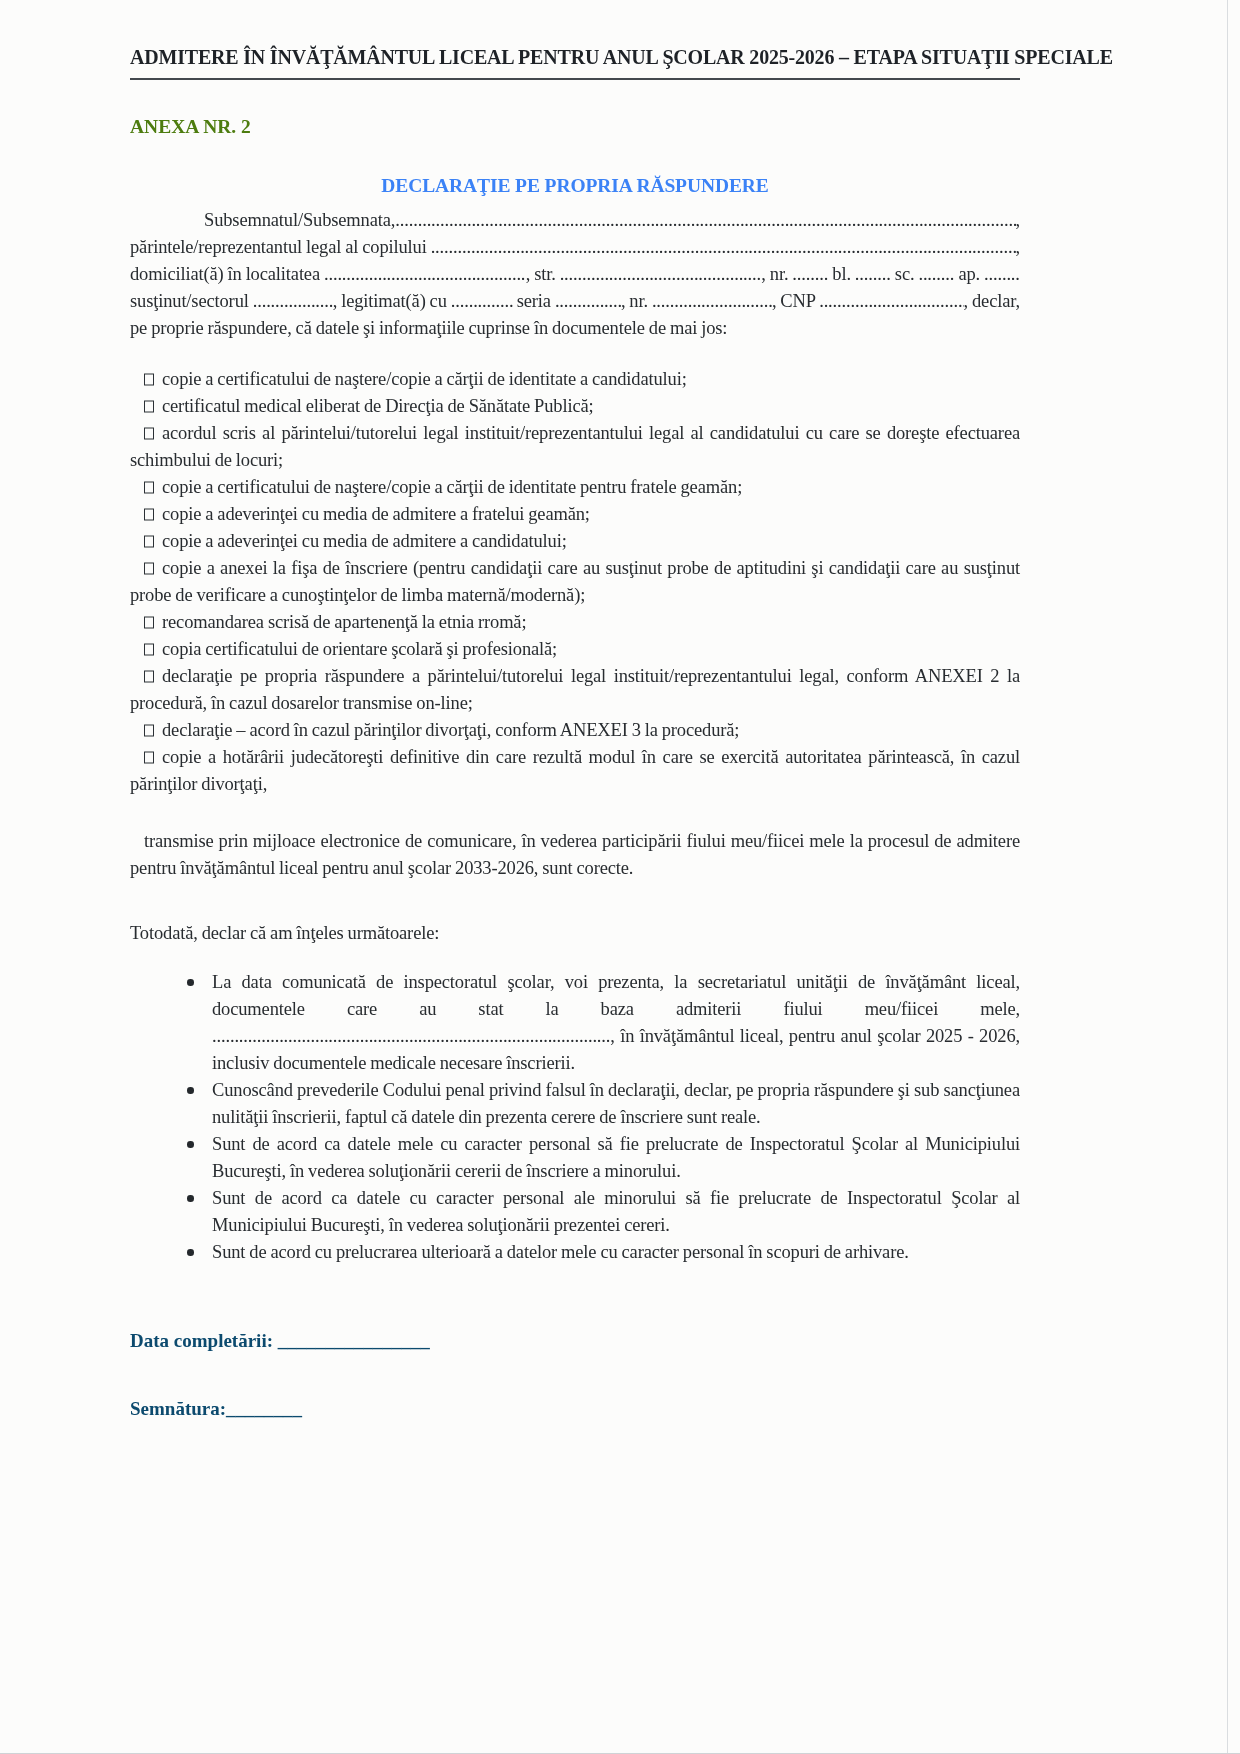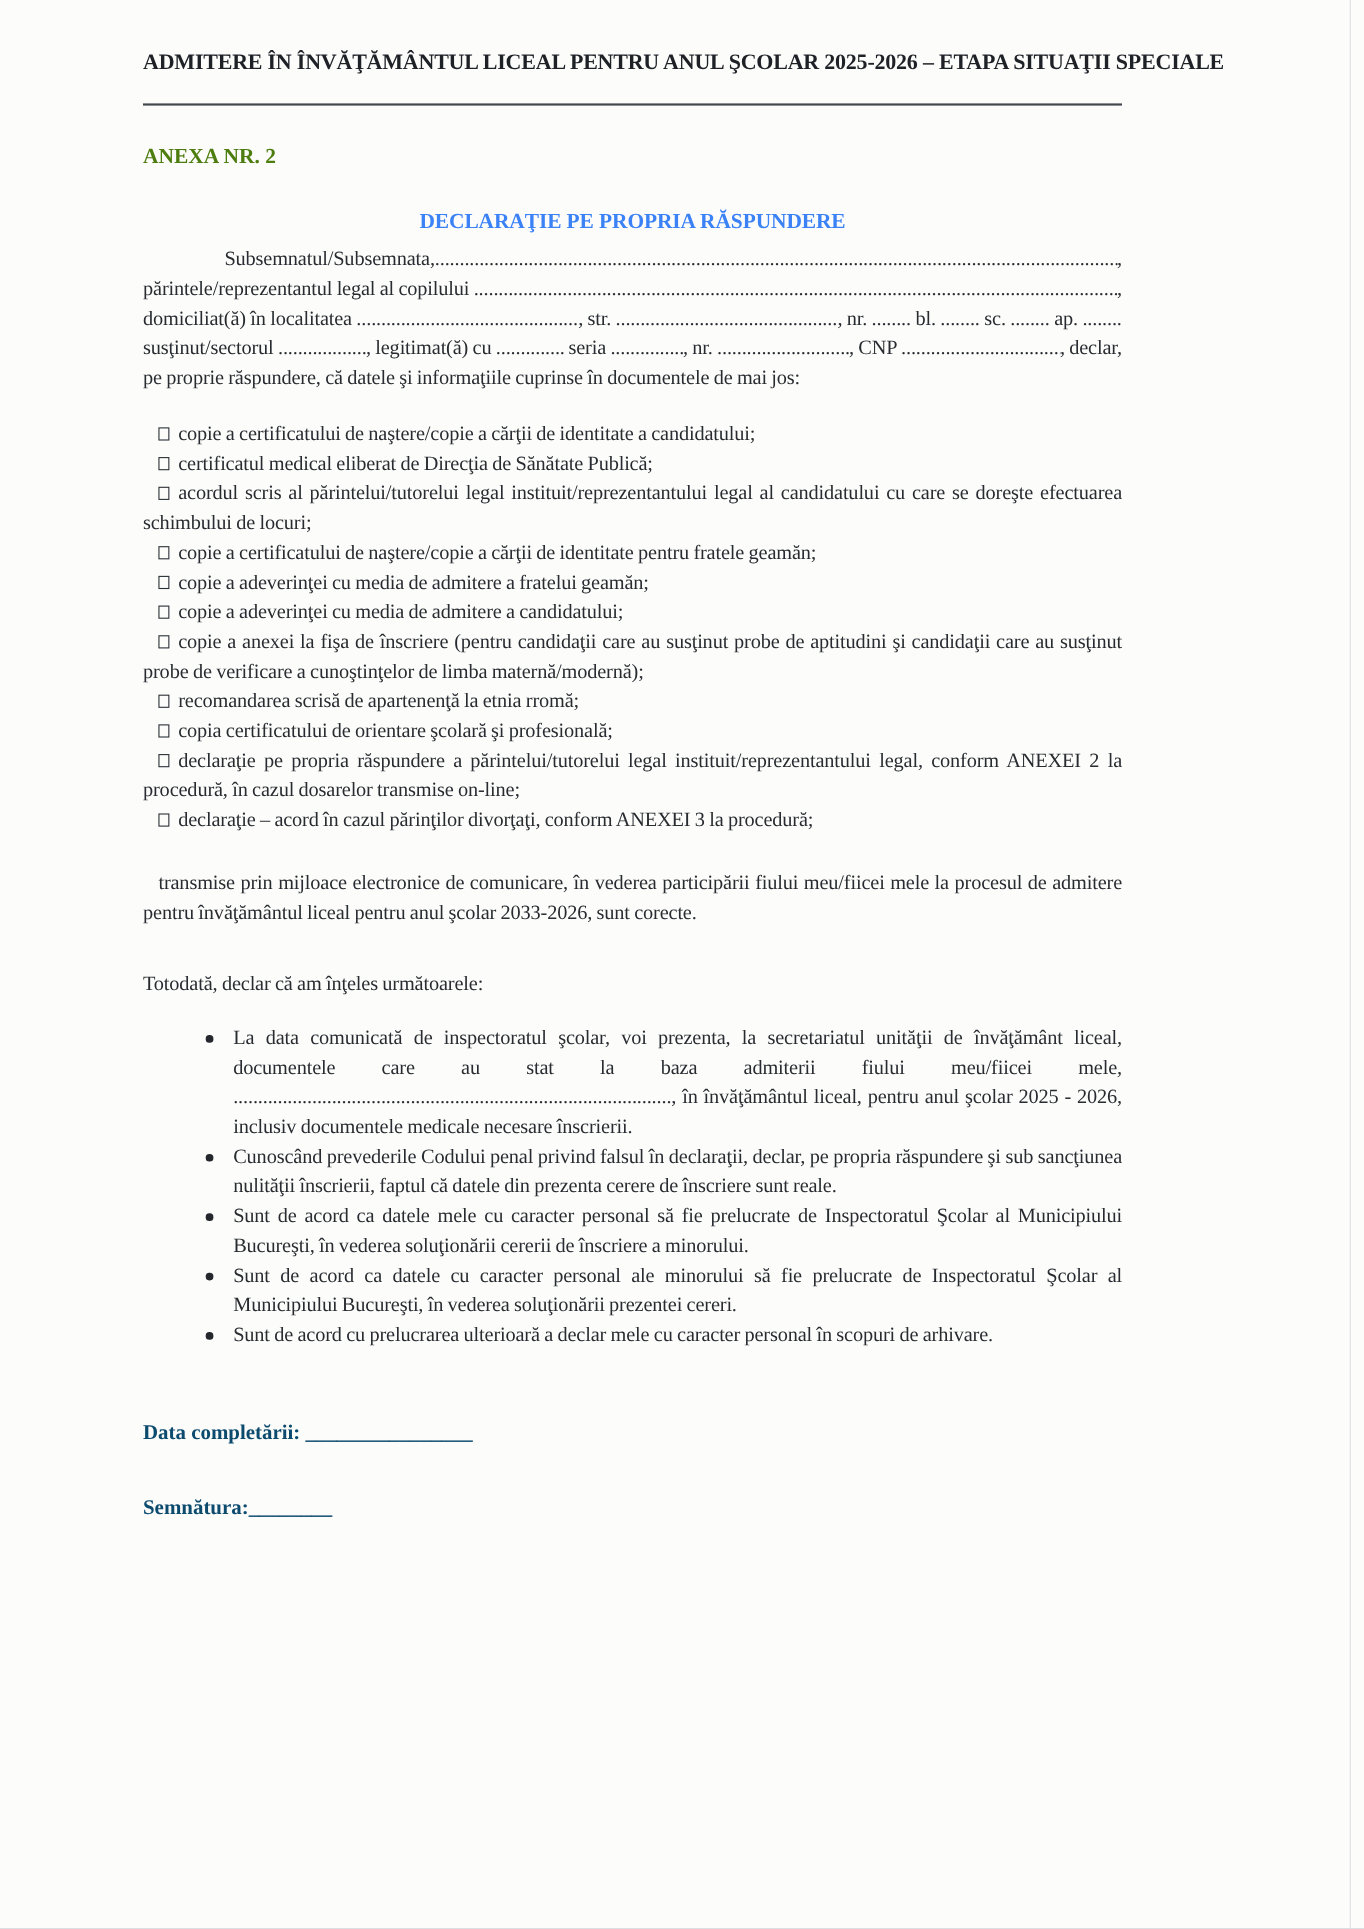--- a/index.html
+++ b/index.html
@@ -33,7 +33,7 @@
     font-size:20px;
     line-height:26px;
     letter-spacing:-0.2px;
-    padding-bottom:24px;
+    padding-bottom:8px;
     border-bottom:2px solid #43484e;
     white-space:nowrap;
   }

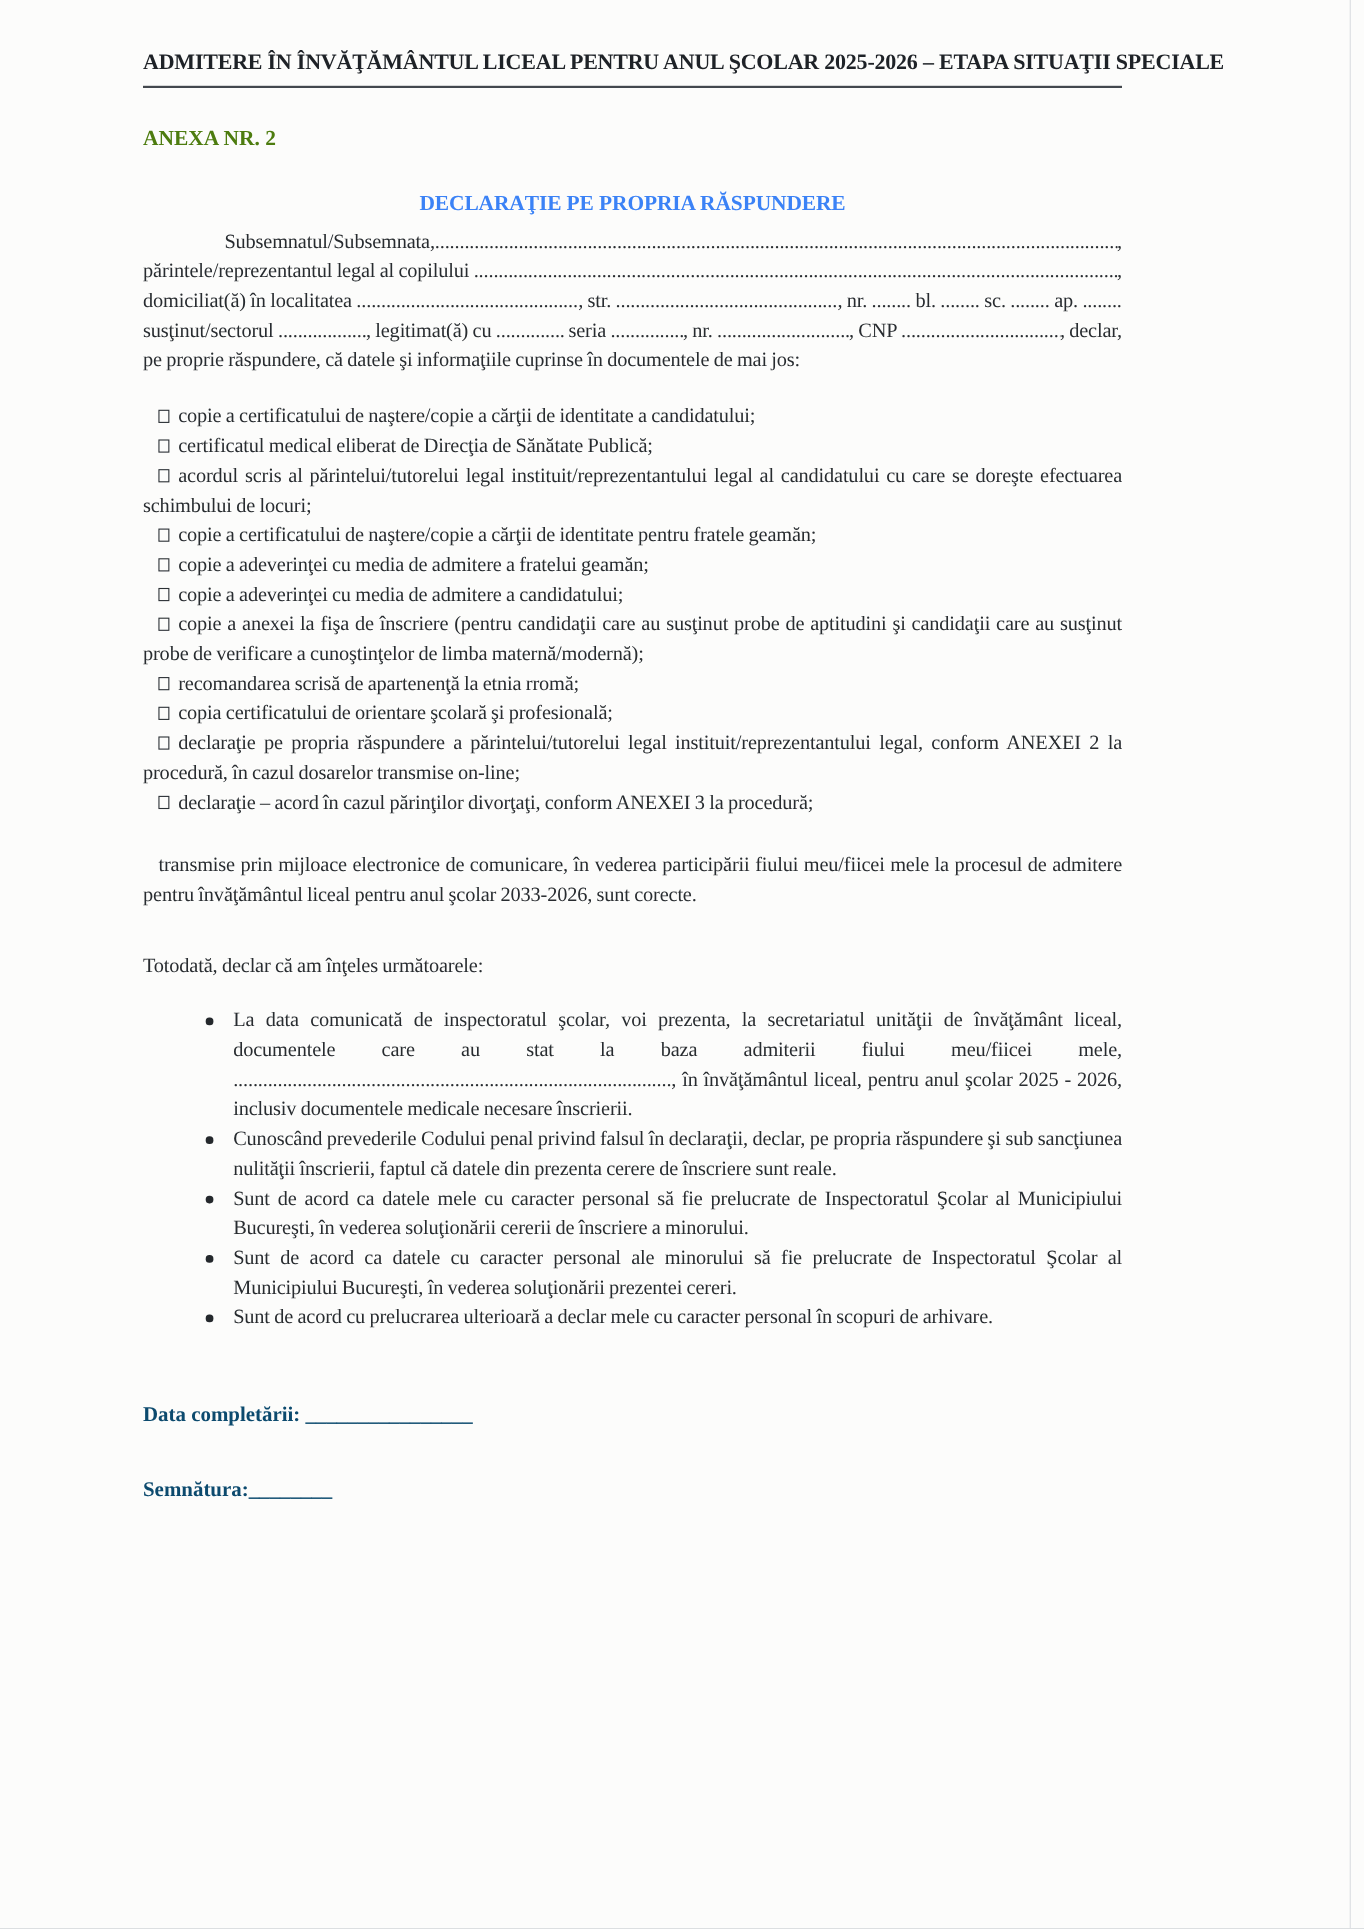--- a/index.html
+++ b/index.html
@@ -193,6 +193,7 @@
     <div class="citem"><span class="cbox"></span><span>copia certificatului de orientare şcolară şi profesională;</span></div>
     <div class="citem"><span class="cbox"></span><span>declaraţie pe propria răspundere a părintelui/tutorelui legal instituit/reprezentantului legal, conform ANEXEI 2 la procedură, în cazul dosarelor transmise on-line;</span></div>
     <div class="citem"><span class="cbox"></span><span>declaraţie – acord în cazul părinţilor divorţaţi, conform ANEXEI 3 la procedură;</span></div>
+    <div class="citem"><span class="cbox"></span><span>copie a hotărârii judecătoreşti definitive din care rezultă modul în care se exercită autoritatea părintească, în cazul părinţilor divorţaţi,</span></div>
   </div>
 
   <div class="closing bodytext">transmise prin mijloace electronice de comunicare, în vederea participării fiului meu/fiicei mele la procesul de admitere pentru învăţământul liceal pentru anul şcolar 2033-2026, sunt corecte.</div>

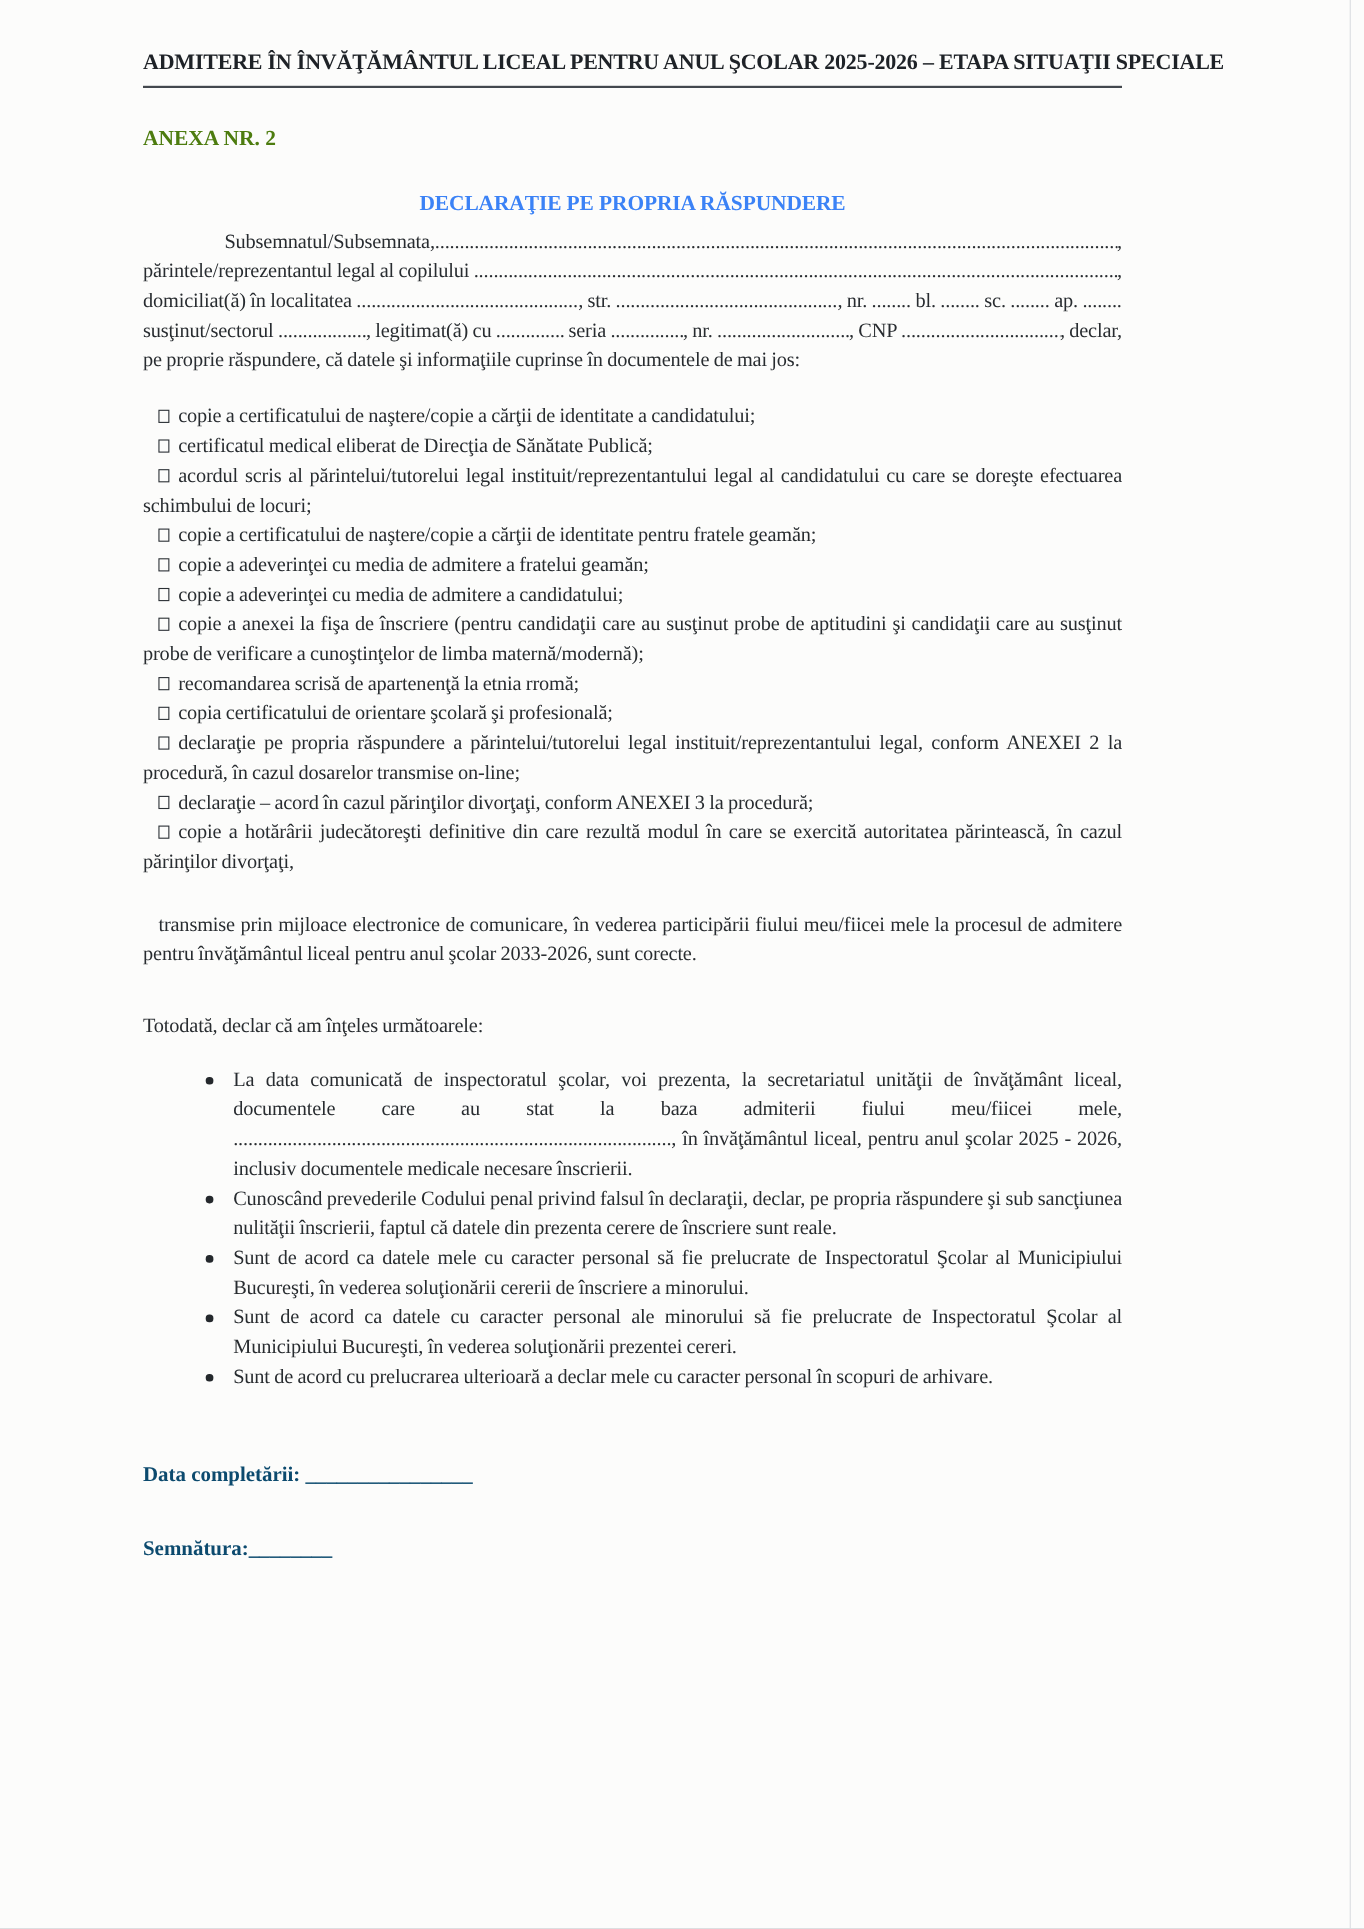--- a/index.html
+++ b/index.html
@@ -219,7 +219,7 @@
     </div>
     <div class="bitem">
       <span class="bdot"></span>
-      <span>Sunt de acord cu prelucrarea ulterioară a declar mele cu caracter personal în scopuri de arhivare.</span>
+      <span>Sunt de acord cu prelucrarea ulterioară a datelor mele cu caracter personal în scopuri de arhivare.</span>
     </div>
   </div>
 

